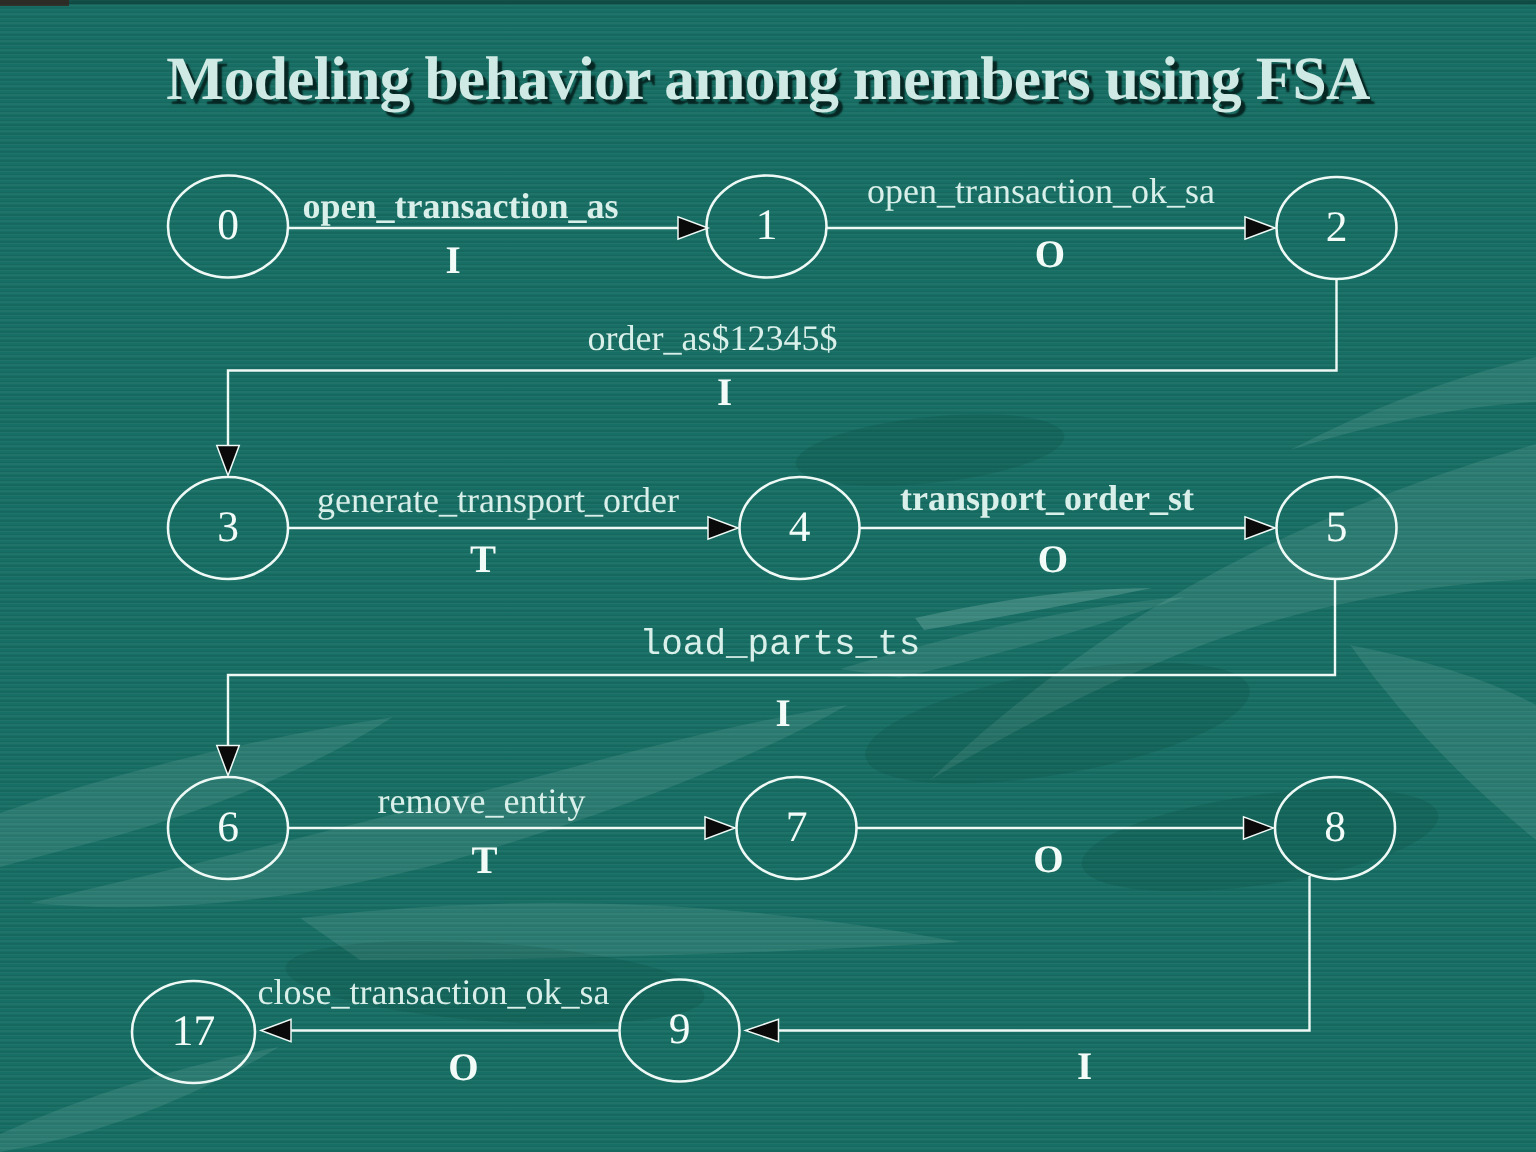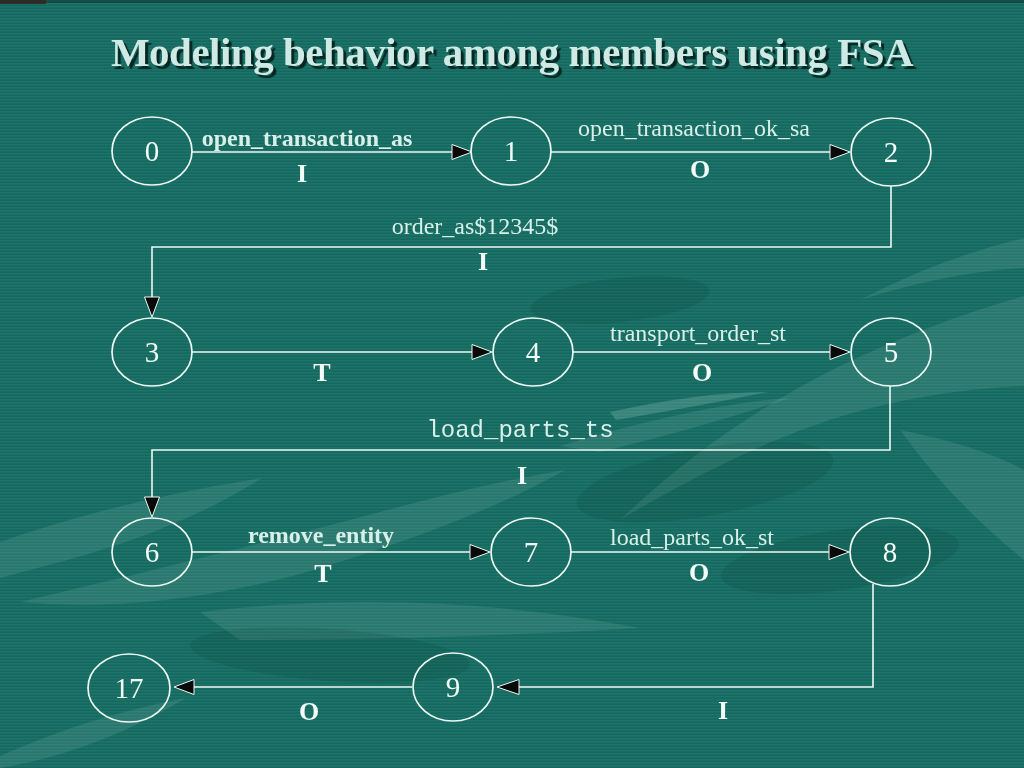--- a/index.html
+++ b/index.html
@@ -142,6 +142,7 @@
   <div class="edge-label" style="left:475px;top:226px;text-align:right;">order_as$12345$</div>
   <div class="io-label" style="left:483px;top:262px;">I</div>
 
+  <div class="edge-label" style="left:332px;top:334px;">generate_transport_order</div>
   <div class="io-label" style="left:322px;top:373px;">T</div>
 
   <div class="edge-label" style="left:698px;top:333px;">transport_order_st</div>

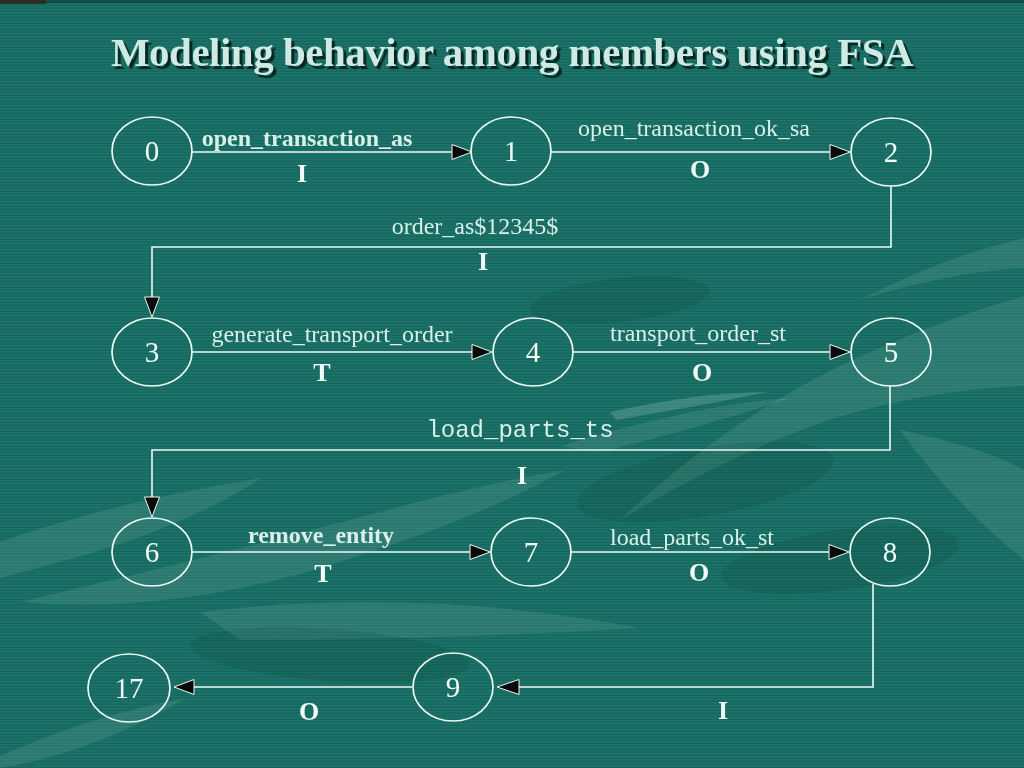--- a/index.html
+++ b/index.html
@@ -145,7 +145,7 @@
   <div class="edge-label" style="left:332px;top:334px;">generate_transport_order</div>
   <div class="io-label" style="left:322px;top:373px;">T</div>
 
-  <div class="edge-label" style="left:698px;top:333px;">transport_order_st</div>
+  <div class="edge-label" style="left:698px;top:333px;font-weight:bold;">transport_order_st</div>
   <div class="io-label" style="left:702px;top:373px;">O</div>
 
   <div class="edge-label" style="left:520px;top:431px;font-family:Liberation Mono, monospace;">load_parts_ts</div>

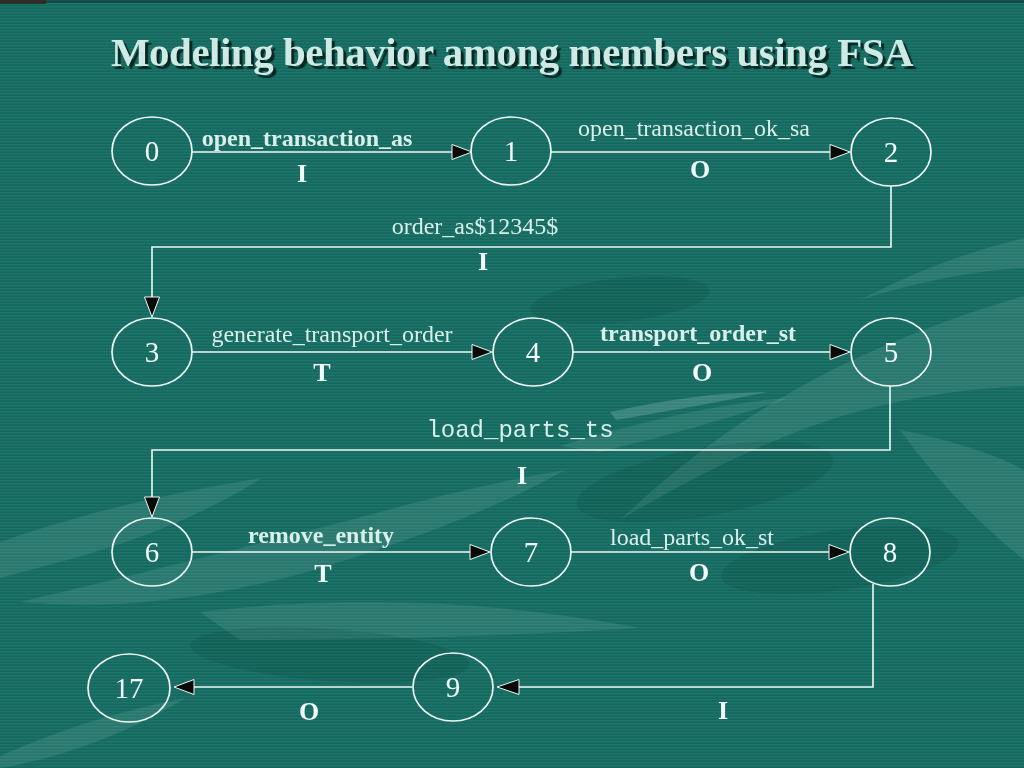--- a/index.html
+++ b/index.html
@@ -151,7 +151,7 @@
   <div class="edge-label" style="left:520px;top:431px;font-family:Liberation Mono, monospace;">load_parts_ts</div>
   <div class="io-label" style="left:522px;top:476px;">I</div>
 
-  <div class="edge-label" style="left:321px;top:535px;font-weight:bold;">remove_entity</div>
+  <div class="edge-label" style="left:321px;top:535px;">remove_entity</div>
   <div class="io-label" style="left:323px;top:574px;">T</div>
 
   <div class="edge-label" style="left:692px;top:537px;">load_parts_ok_st</div>

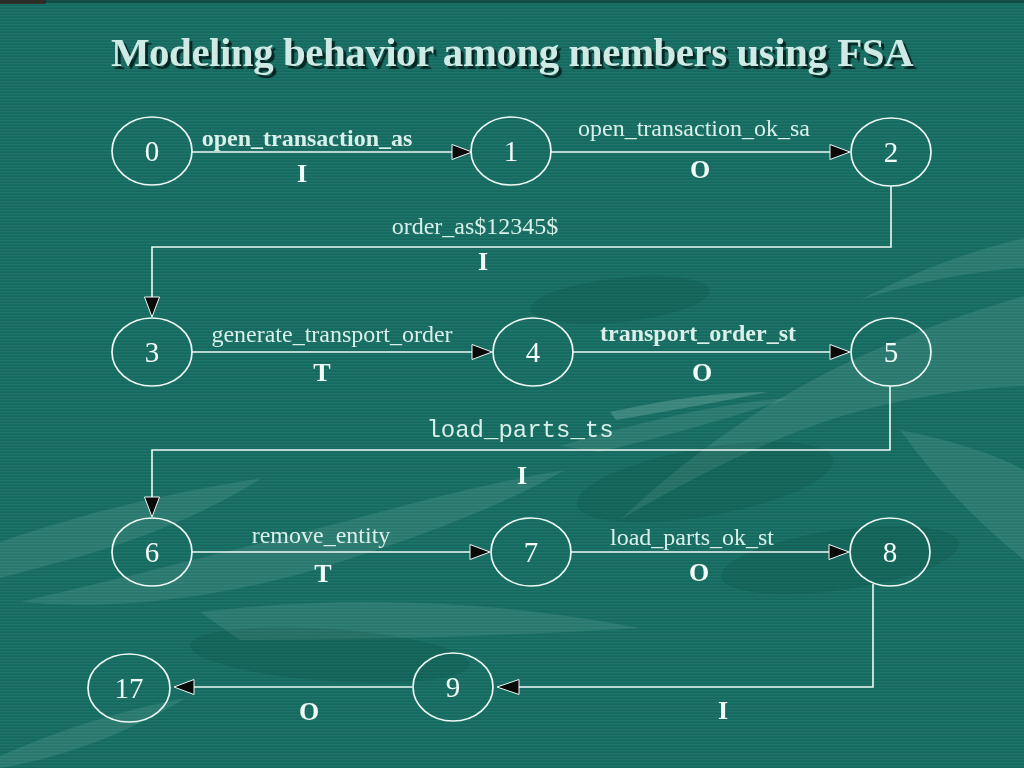--- a/index.html
+++ b/index.html
@@ -154,7 +154,6 @@
   <div class="edge-label" style="left:321px;top:535px;">remove_entity</div>
   <div class="io-label" style="left:323px;top:574px;">T</div>
 
-  <div class="edge-label" style="left:692px;top:537px;">load_parts_ok_st</div>
   <div class="io-label" style="left:699px;top:573px;">O</div>
 
   <div class="io-label" style="left:723px;top:711px;">I</div>

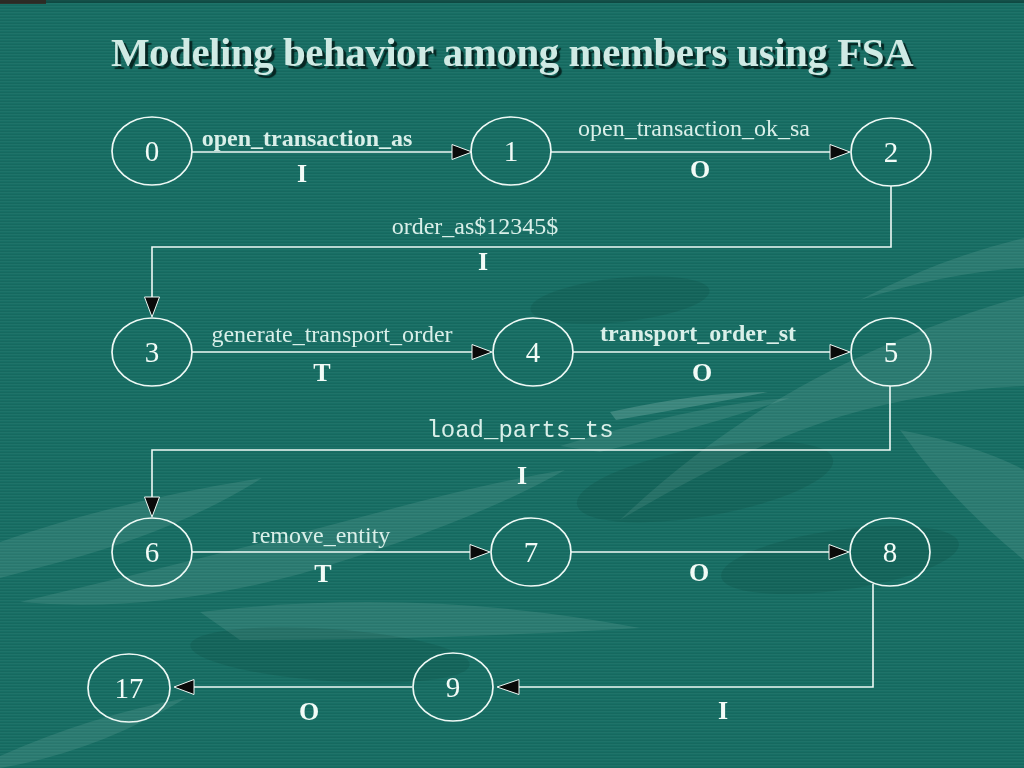--- a/index.html
+++ b/index.html
@@ -158,6 +158,7 @@
 
   <div class="io-label" style="left:723px;top:711px;">I</div>
 
+  <div class="edge-label" style="left:289px;top:662px;">close_transaction_ok_sa</div>
   <div class="io-label" style="left:309px;top:712px;">O</div>
 
 </div>

